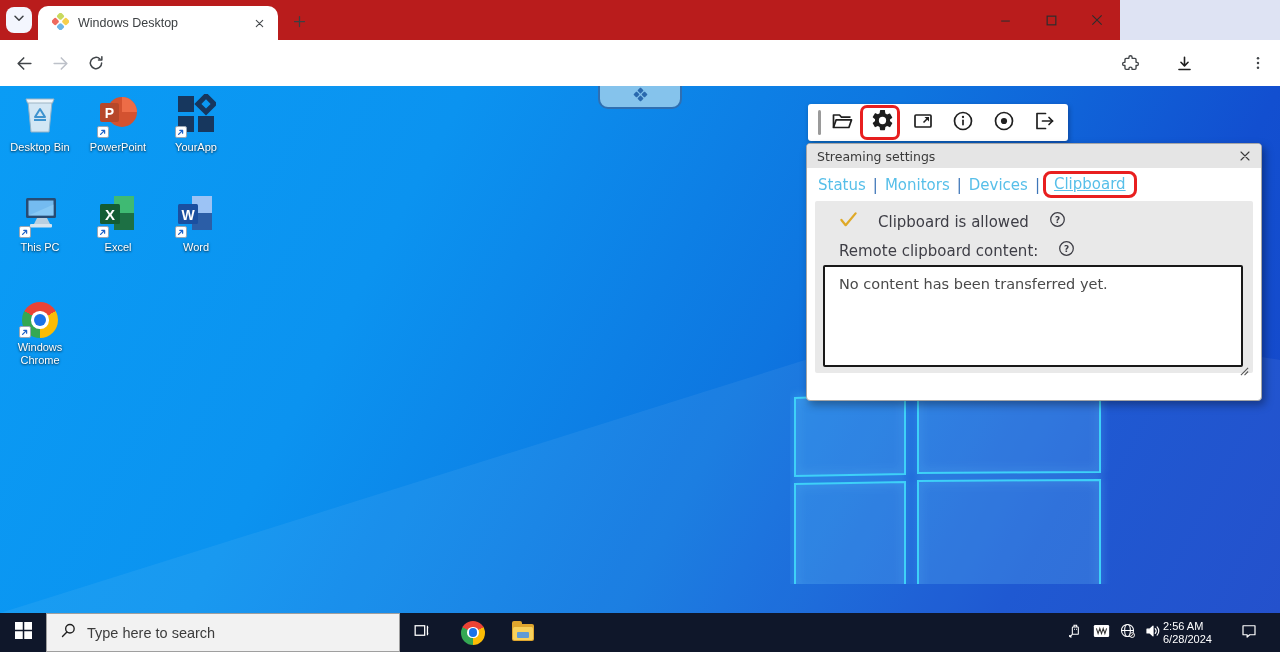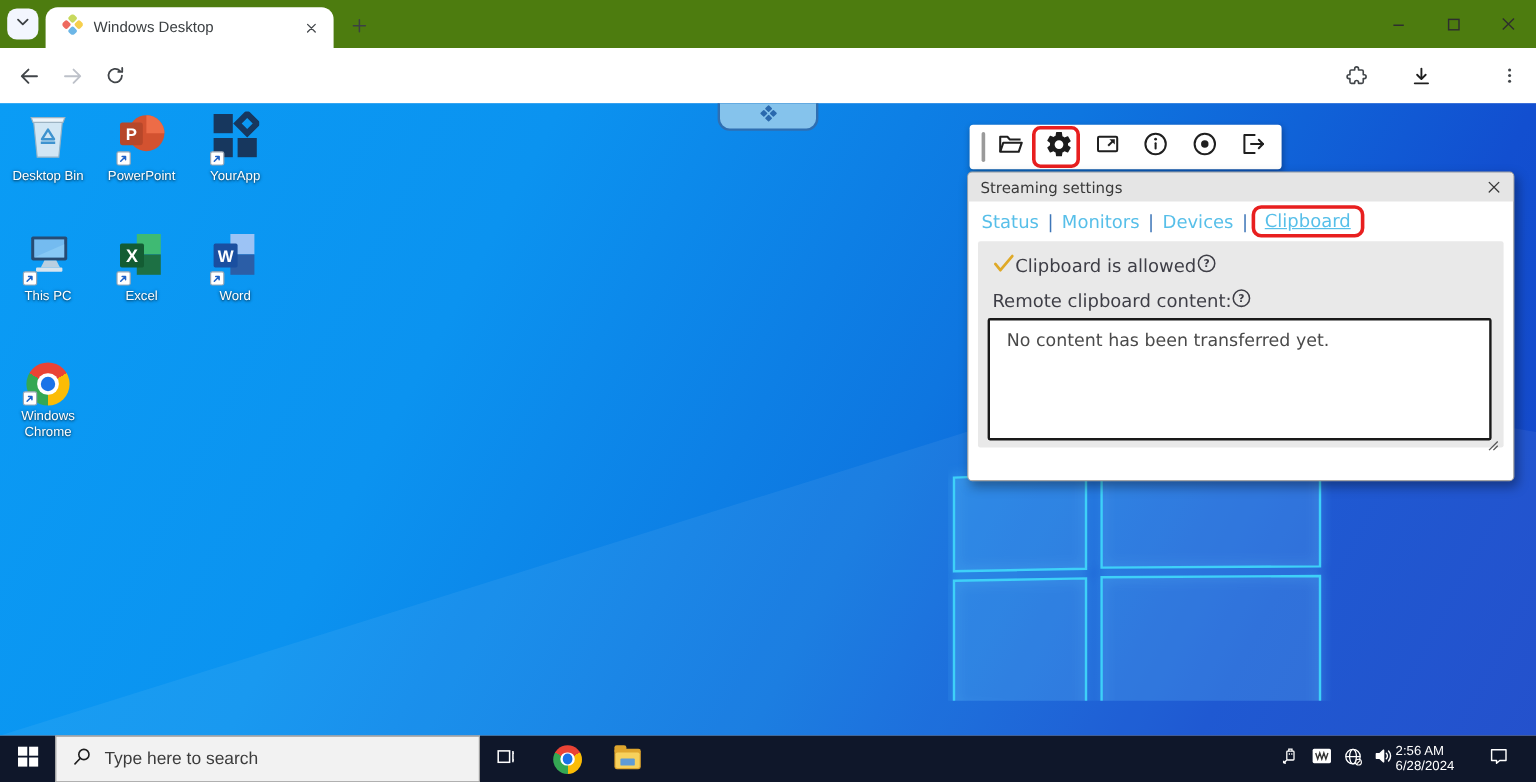--- a/index.html
+++ b/index.html
@@ -8,7 +8,7 @@
   .root{position:relative;width:1280px;height:652px;background:#dee3f3;overflow:hidden}
 
   
-  .tabstrip{position:absolute;left:0;top:0;width:1280px;height:40px;background:#4d7c0f}
+  .tabstrip{position:absolute;left:0;top:0;width:1120px;height:40px;background:#b91c1c}
   .tabsearch{position:absolute;left:6px;top:7px;width:26px;height:26px;border-radius:8px;background:#f3f6fe;display:flex;align-items:center;justify-content:center}
   .tab{position:absolute;left:38px;top:6px;width:240px;height:34px;background:#fff;border-radius:10px 10px 0 0;display:flex;align-items:center;padding:0 10px 0 14px}
   .tabtitle{font-size:12.5px;color:#3c4043;flex:1;margin-left:9px;white-space:nowrap;overflow:hidden}

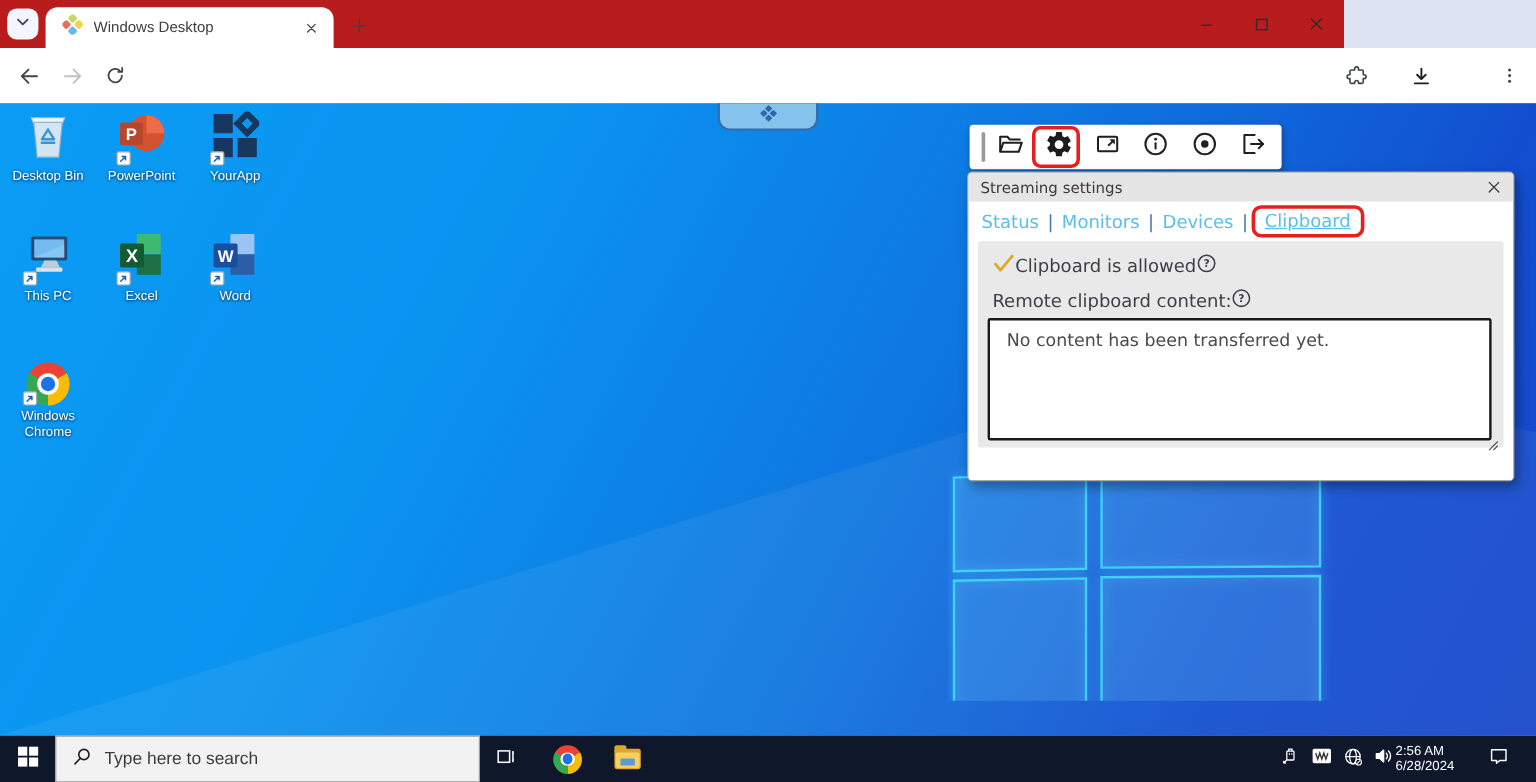--- a/index.html
+++ b/index.html
@@ -57,7 +57,7 @@
   .sp-tab{cursor:default}
   .sp-tab.active{text-decoration:underline;border:3px solid #e81f1f;border-radius:8px;padding:1px 8px 2px;margin-left:-4px}
   .sp-content{position:relative;margin:0 8px;height:172px;background:#e9e9e9;border-radius:2px;color:#3e3e46}
-  .sp-row{position:absolute;left:12px;display:flex;align-items:center;gap:0;font-size:15px}
+  .sp-row{position:absolute;left:24px;display:flex;align-items:center;gap:20px;font-size:15px}
   .sp-ta{position:absolute;left:8px;top:64px;width:420px;height:102px;background:#fff;border:2px solid #191919;border-radius:2px;resize:none;outline:none;padding:9px 14px;font-family:"DejaVu Sans",sans-serif;font-size:14.5px;color:#4a4a4a}
   .ta-grip{position:absolute;left:425px;top:160px;pointer-events:none}
 

